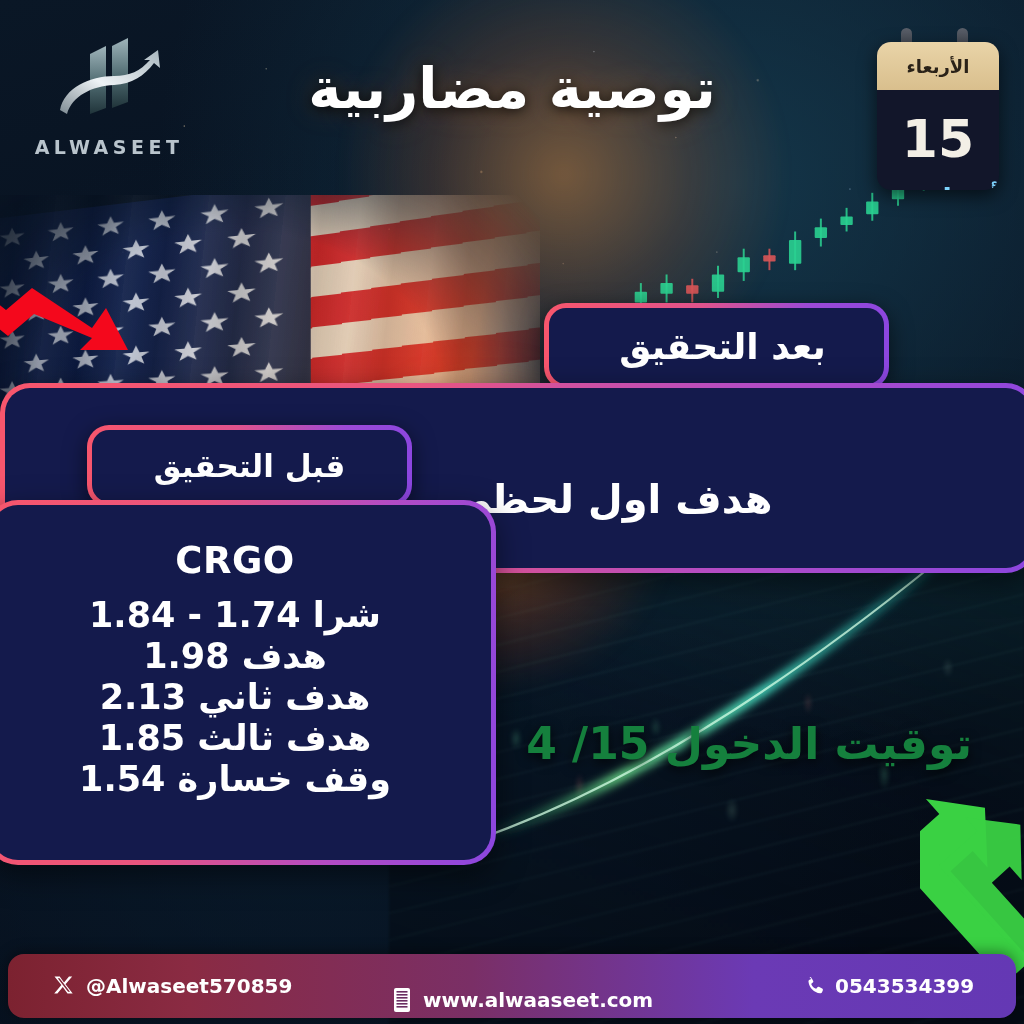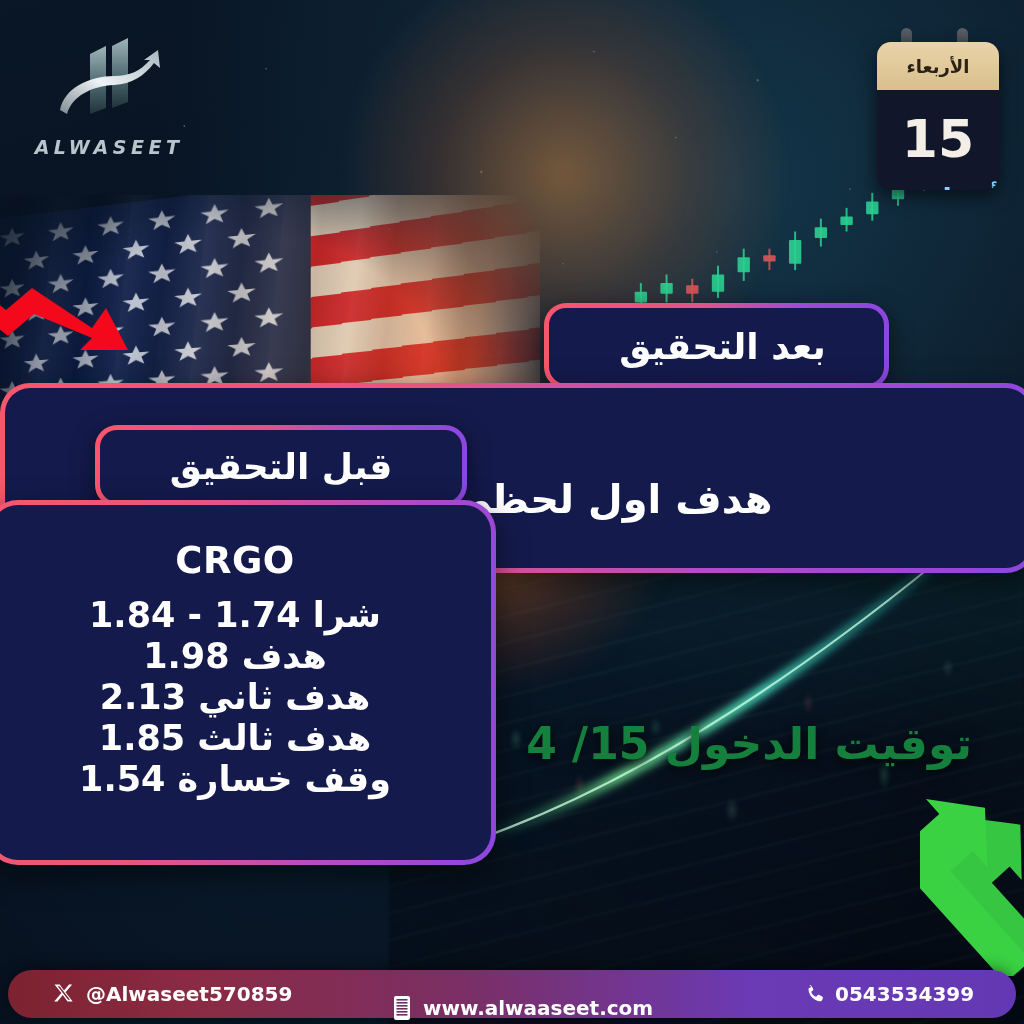--- a/index.html
+++ b/index.html
@@ -402,6 +402,7 @@
     <div class="logo-word">ALWASEET</div>
   </div>
 
+  <div class="title">توصية مضاربية</div>
 
   <div class="cal">
     <div class="cal-rings">

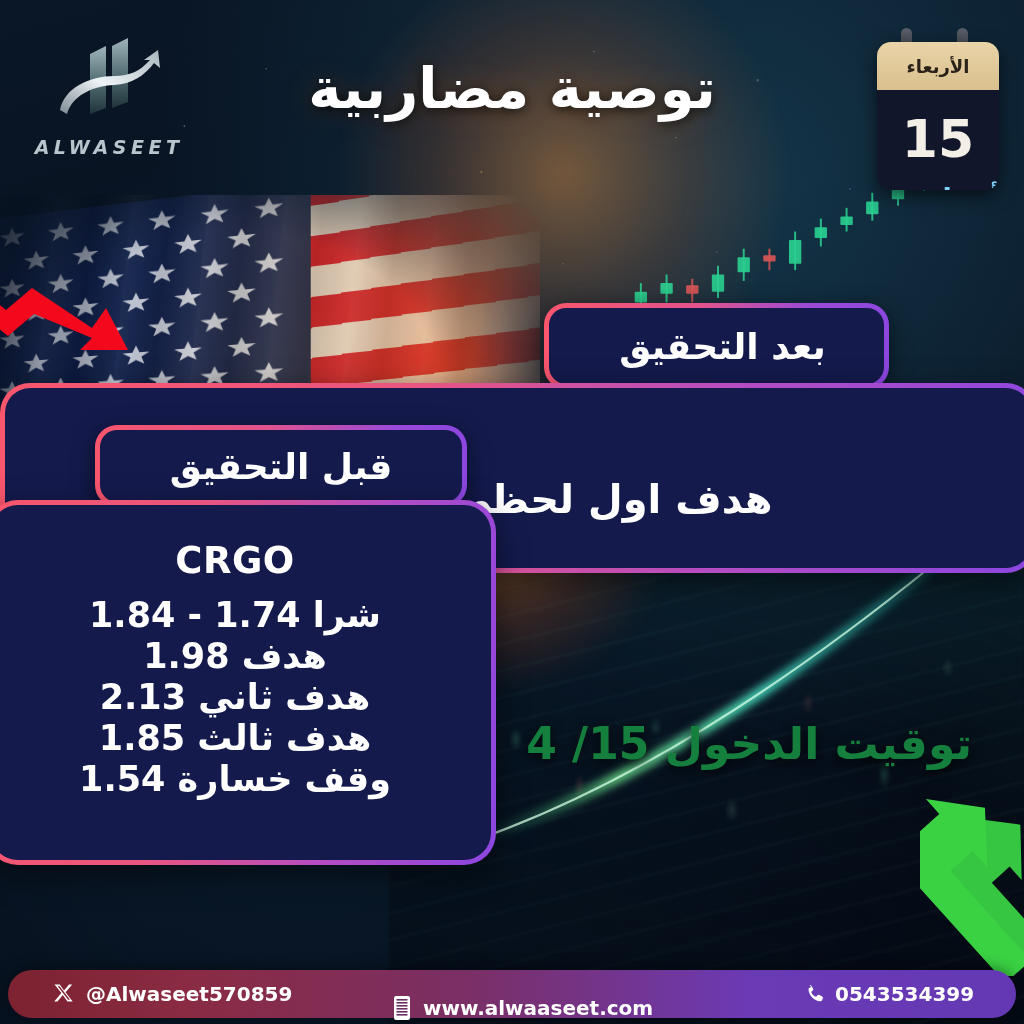--- a/index.html
+++ b/index.html
@@ -116,7 +116,7 @@
 
   
   .logo{
-    position:absolute;left:34px;top:32px;width:150px;height:130px;font-style:italic;
+    position:absolute;left:34px;top:32px;width:150px;height:130px;
   }
   .logo-word{
     position:absolute;left:0;top:104px;width:150px;

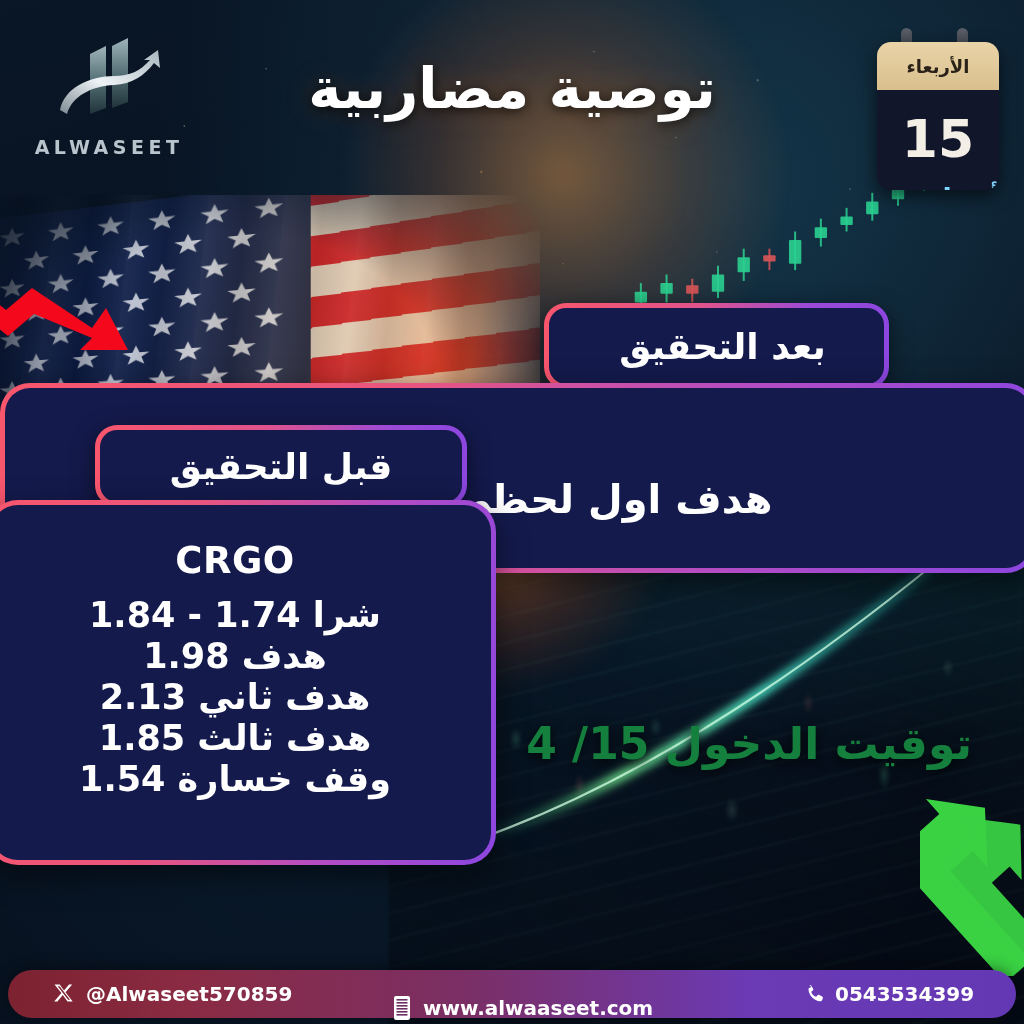--- a/index.html
+++ b/index.html
@@ -213,8 +213,8 @@
 
   
   #hdr-before{
-    left:95px;top:425px;width:372px;height:82px;
-    font-size:36px;
+    left:87px;top:425px;width:325px;height:82px;
+    font-size:31px;
     background-image:linear-gradient(#141a4c,#141a4c),linear-gradient(95deg,#f8566c 0%,#e0538c 45%,#9c4ad6 78%,#8b46e0 100%);
   }
   #panel-before{

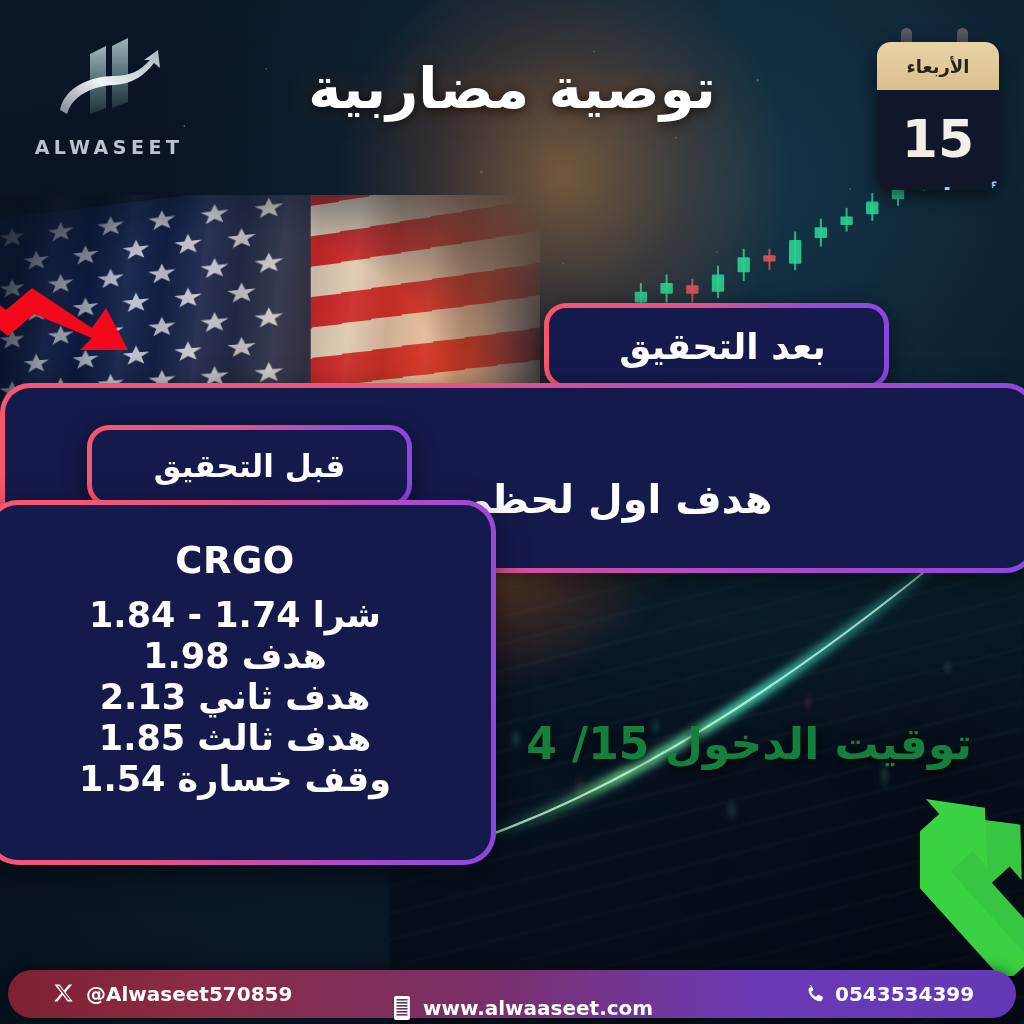--- a/index.html
+++ b/index.html
@@ -241,8 +241,8 @@
 
   
   .footer{
-    position:absolute;left:8px;right:8px;bottom:6px;height:48px;
-    border-radius:25px;
+    position:absolute;left:8px;right:8px;bottom:6px;height:64px;
+    border-radius:16px;
     background:linear-gradient(90deg,#7c2230 0%,#8a2b43 18%,#7a2f66 46%,#6b3ab5 74%,#6438b4 100%);
     display:flex;align-items:center;
     box-shadow:0 -2px 14px rgba(0,0,0,.4);

